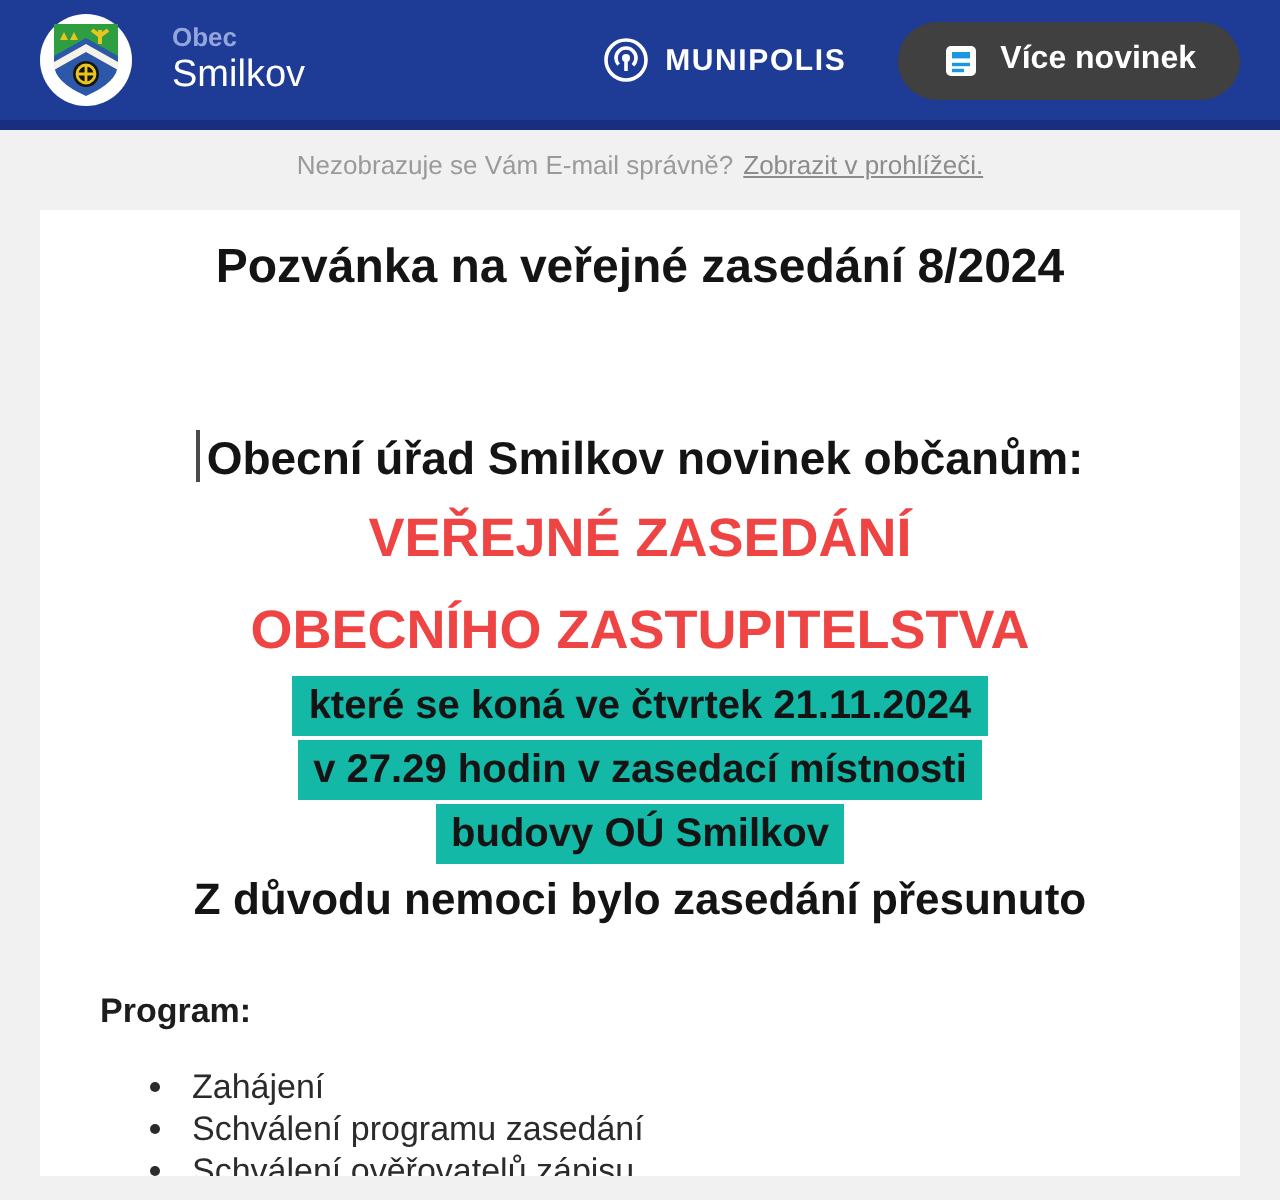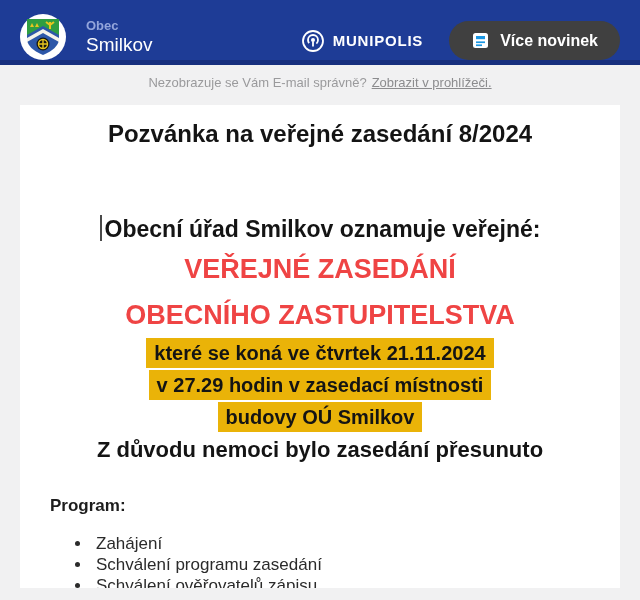--- a/index.html
+++ b/index.html
@@ -11,7 +11,7 @@
   
   .header {
     height:65px; background:#1e3c96; border-bottom:5px solid #172f7e;
-    display:flex; align-items:flex-end; justify-content:space-between;
+    display:flex; align-items:center; justify-content:space-between;
     padding:0 20px;
   }
   .brand-left { display:flex; align-items:center; gap:20px; }

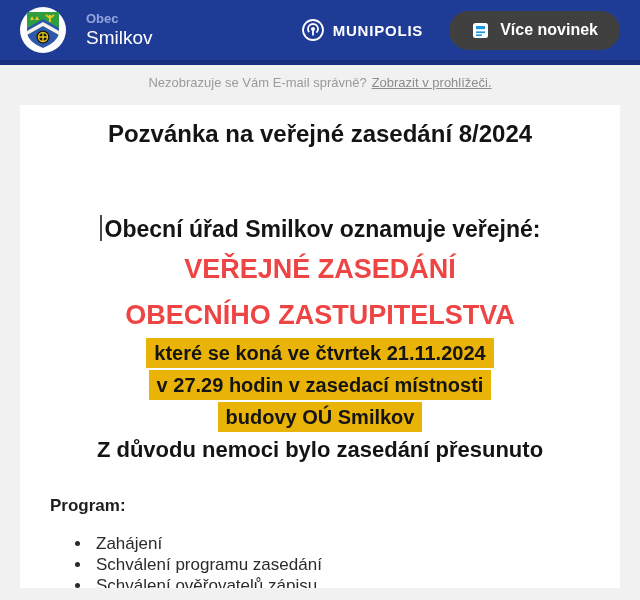--- a/index.html
+++ b/index.html
@@ -124,7 +124,7 @@
     <div class="title">Pozvánka na veřejné zasedání 8/2024</div>
 
     <div class="doc">
-      <div class="announce"><span class="cursor"></span><span>Obecní úřad Smilkov oznamuje veřejné:</span></div>
+      <div class="announce"><span class="cursor"></span><span>Obecní úřad Smilkov novinek občanům:</span></div>
 
       <div class="green-line">VEŘEJNÉ ZASEDÁNÍ</div>
       <div class="green-line">OBECNÍHO ZASTUPITELSTVA</div>

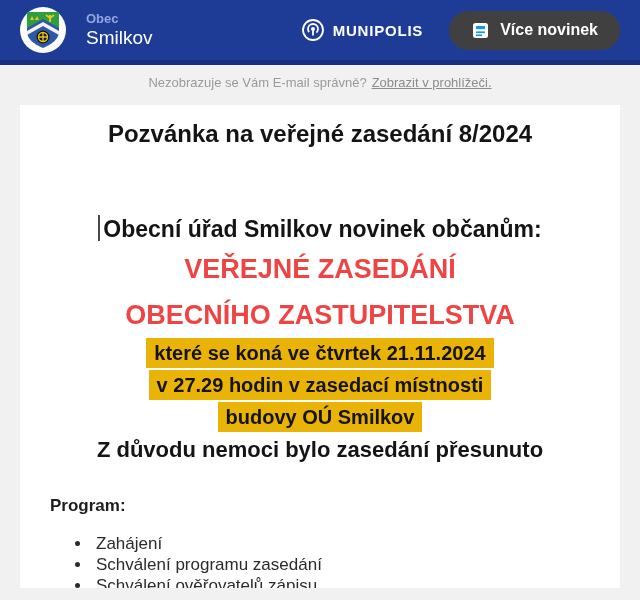--- a/index.html
+++ b/index.html
@@ -54,7 +54,7 @@
   .green-line { color:#ef4444; font-size:27px; font-weight:bold; line-height:46px; }
   .hl-line { line-height:30px; }
   .hl-line mark {
-    background:#eab308; color:#141414; font-size:20px; font-weight:bold;
+    background:#14b8a6; color:#141414; font-size:20px; font-weight:bold;
     display:inline-block; line-height:30px; padding:0 8px;
   }
   .note-line { font-size:22px; font-weight:bold; line-height:32px; }

